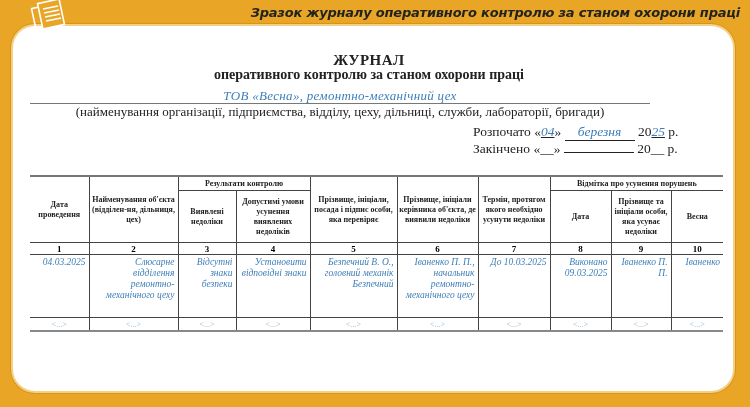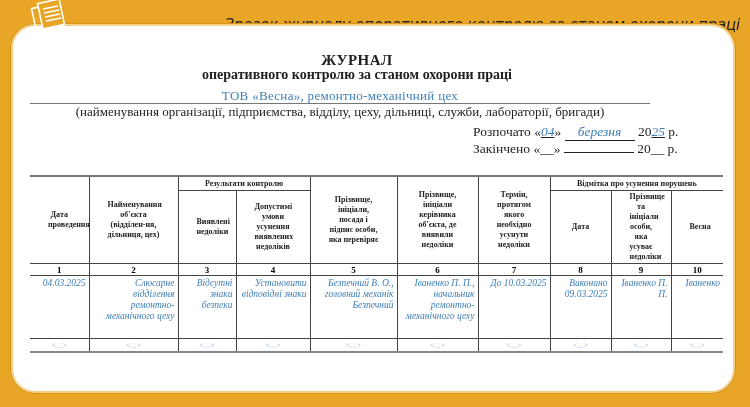--- a/index.html
+++ b/index.html
@@ -4,7 +4,7 @@
 <style>
   html,body{margin:0;padding:0;}
   body{width:750px;height:407px;background:#e8a526;position:relative;overflow:hidden;font-family:"Liberation Serif","DejaVu Serif",serif;}
-  .banner-title{position:absolute;right:10px;top:16px;font-family:"DejaVu Sans","Liberation Sans",sans-serif;font-style:italic;font-weight:normal;font-size:15px;color:#222;letter-spacing:-0.2px;}
+  .banner-title{position:absolute;right:10px;top:5px;font-family:"DejaVu Sans","Liberation Sans",sans-serif;font-style:italic;font-weight:bold;font-size:13px;color:#222;letter-spacing:-0.2px;}
   .card{position:absolute;left:13px;top:26px;width:720px;height:365px;background:#fff;border-radius:22px;box-shadow:0 0 0 2px #f4cf86, 0 0 0 3px #d99418;}
   .doc-icon{position:absolute;left:30px;top:-2px;width:40px;height:40px;}
   .title{position:absolute;left:4px;width:706px;text-align:center;font-weight:bold;color:#222;}

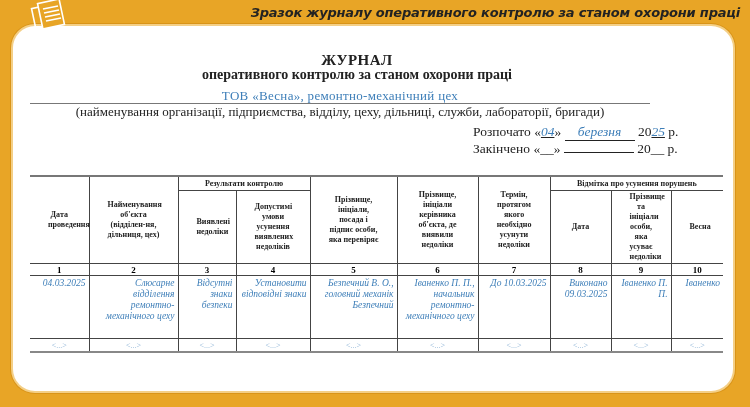--- a/index.html
+++ b/index.html
@@ -7,7 +7,7 @@
   .banner-title{position:absolute;right:10px;top:5px;font-family:"DejaVu Sans","Liberation Sans",sans-serif;font-style:italic;font-weight:bold;font-size:13px;color:#222;letter-spacing:-0.2px;}
   .card{position:absolute;left:13px;top:26px;width:720px;height:365px;background:#fff;border-radius:22px;box-shadow:0 0 0 2px #f4cf86, 0 0 0 3px #d99418;}
   .doc-icon{position:absolute;left:30px;top:-2px;width:40px;height:40px;}
-  .title{position:absolute;left:4px;width:706px;text-align:center;font-weight:bold;color:#222;}
+  .title{position:absolute;left:16px;width:706px;text-align:center;font-weight:bold;color:#222;}
   .t1{top:52px;font-size:15px;letter-spacing:0.5px;}
   .t2{top:67px;font-size:14px;}
   .org{position:absolute;left:30px;width:620px;top:88px;text-align:center;color:#3d7eb8;font-size:13px;letter-spacing:0.3px;}

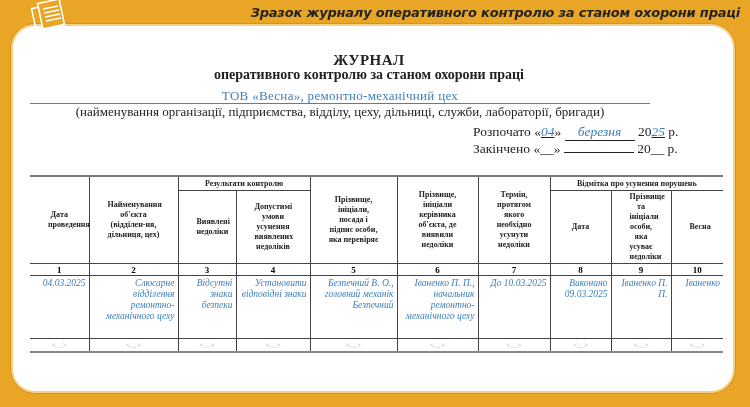--- a/index.html
+++ b/index.html
@@ -10,7 +10,7 @@
   .title{position:absolute;left:16px;width:706px;text-align:center;font-weight:bold;color:#222;}
   .t1{top:52px;font-size:15px;letter-spacing:0.5px;}
   .t2{top:67px;font-size:14px;}
-  .org{position:absolute;left:30px;width:620px;top:88px;text-align:center;color:#3d7eb8;font-size:13px;letter-spacing:0.3px;}
+  .org{position:absolute;left:30px;width:620px;top:88px;text-align:center;font-style:italic;color:#3d7eb8;font-size:13px;letter-spacing:0.3px;}
   .org-line{position:absolute;left:30px;top:103px;width:620px;height:1px;background:#777;}
   .org-caption{position:absolute;left:30px;width:620px;top:104px;text-align:center;font-size:13px;color:#222;}
   .dates{position:absolute;left:473px;top:124px;font-size:13.5px;color:#222;line-height:16px;}

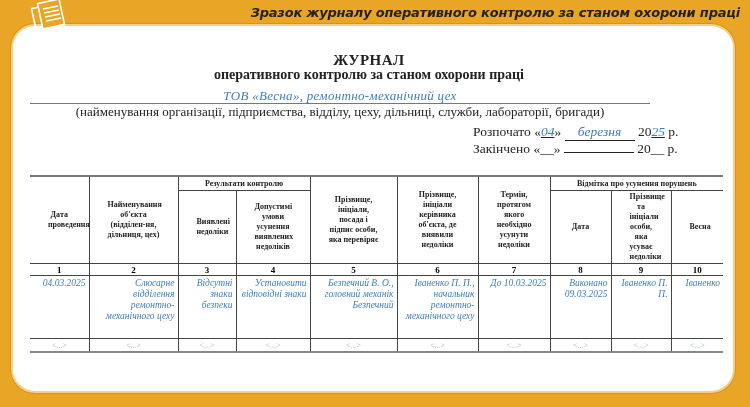--- a/index.html
+++ b/index.html
@@ -17,7 +17,7 @@
   .dates .hw{font-style:italic;color:#3d7eb8;text-decoration:underline;text-decoration-color:#222;}
   .dates .blank{display:inline-block;border-bottom:1px solid #222;}
   table.journal{position:absolute;left:30px;top:175px;width:693px;border-collapse:collapse;table-layout:fixed;}
-  table.journal th, table.journal td{border:1px solid #444;padding:1px 18px;vertical-align:middle;}
+  table.journal th, table.journal td{border:1px solid #444;padding:1px 0;vertical-align:middle;}
   table.journal{border-top:2px solid #777;border-bottom:2px solid #888;}
   table.journal th{font-size:8px;font-weight:bold;text-align:center;color:#222;line-height:10px;}
   table.journal tr.nums td{font-size:9px;font-weight:bold;text-align:center;height:11px;padding:0;}

